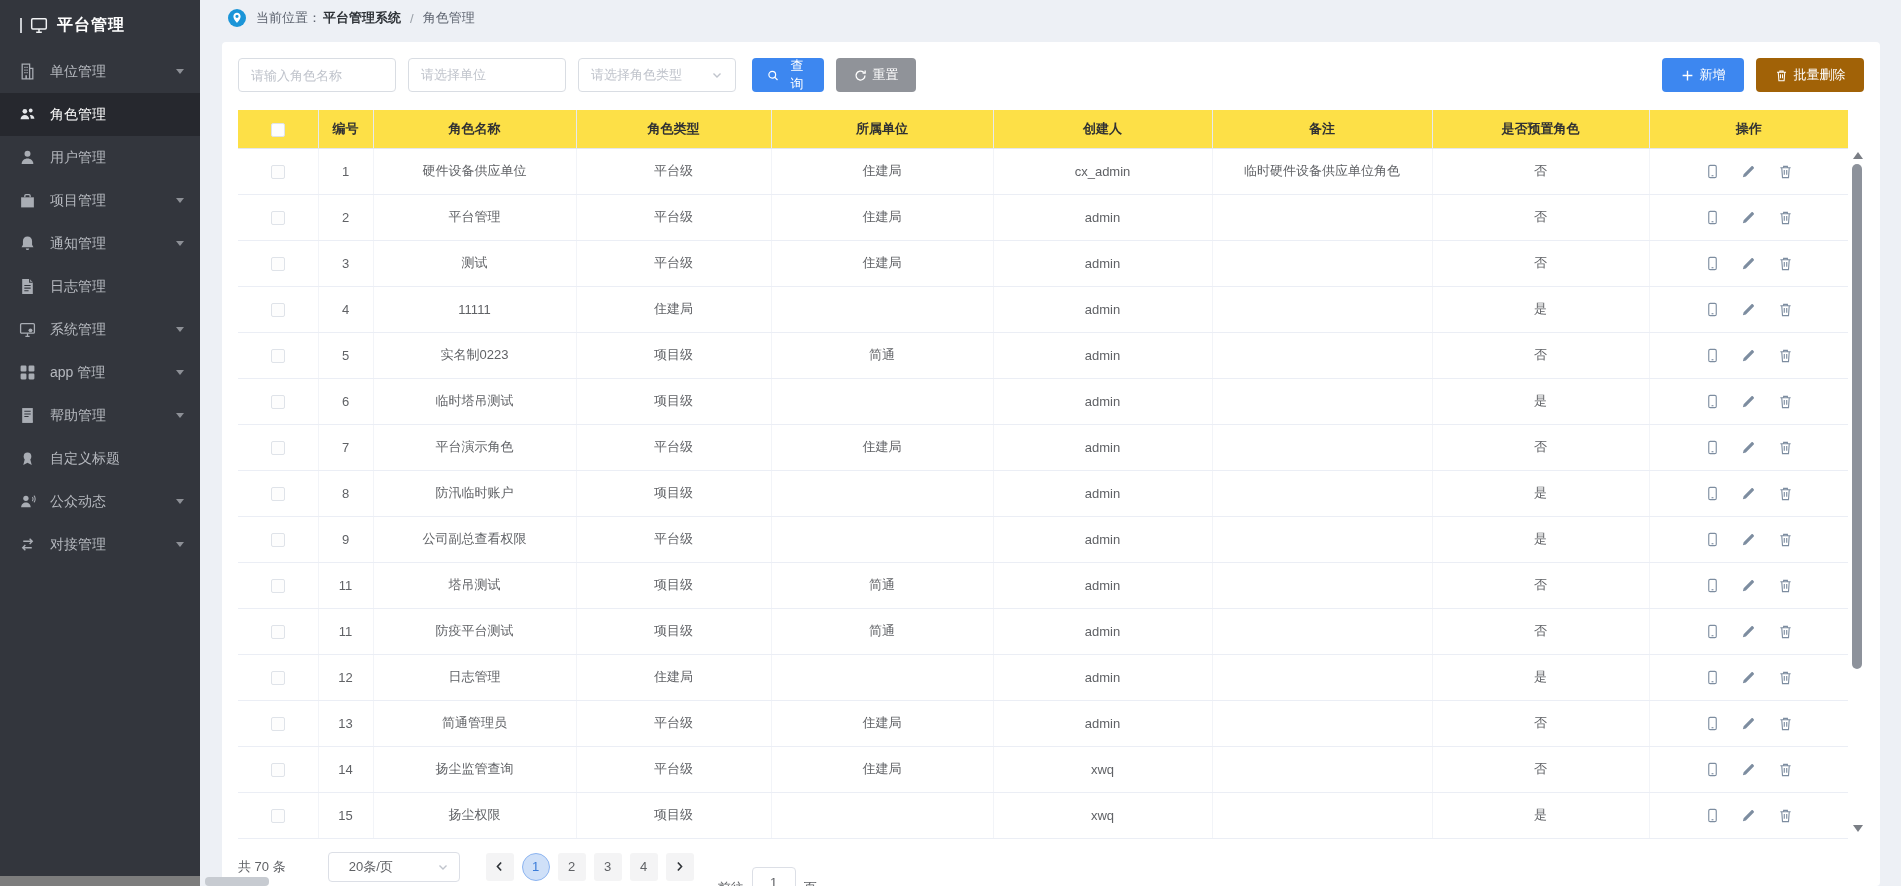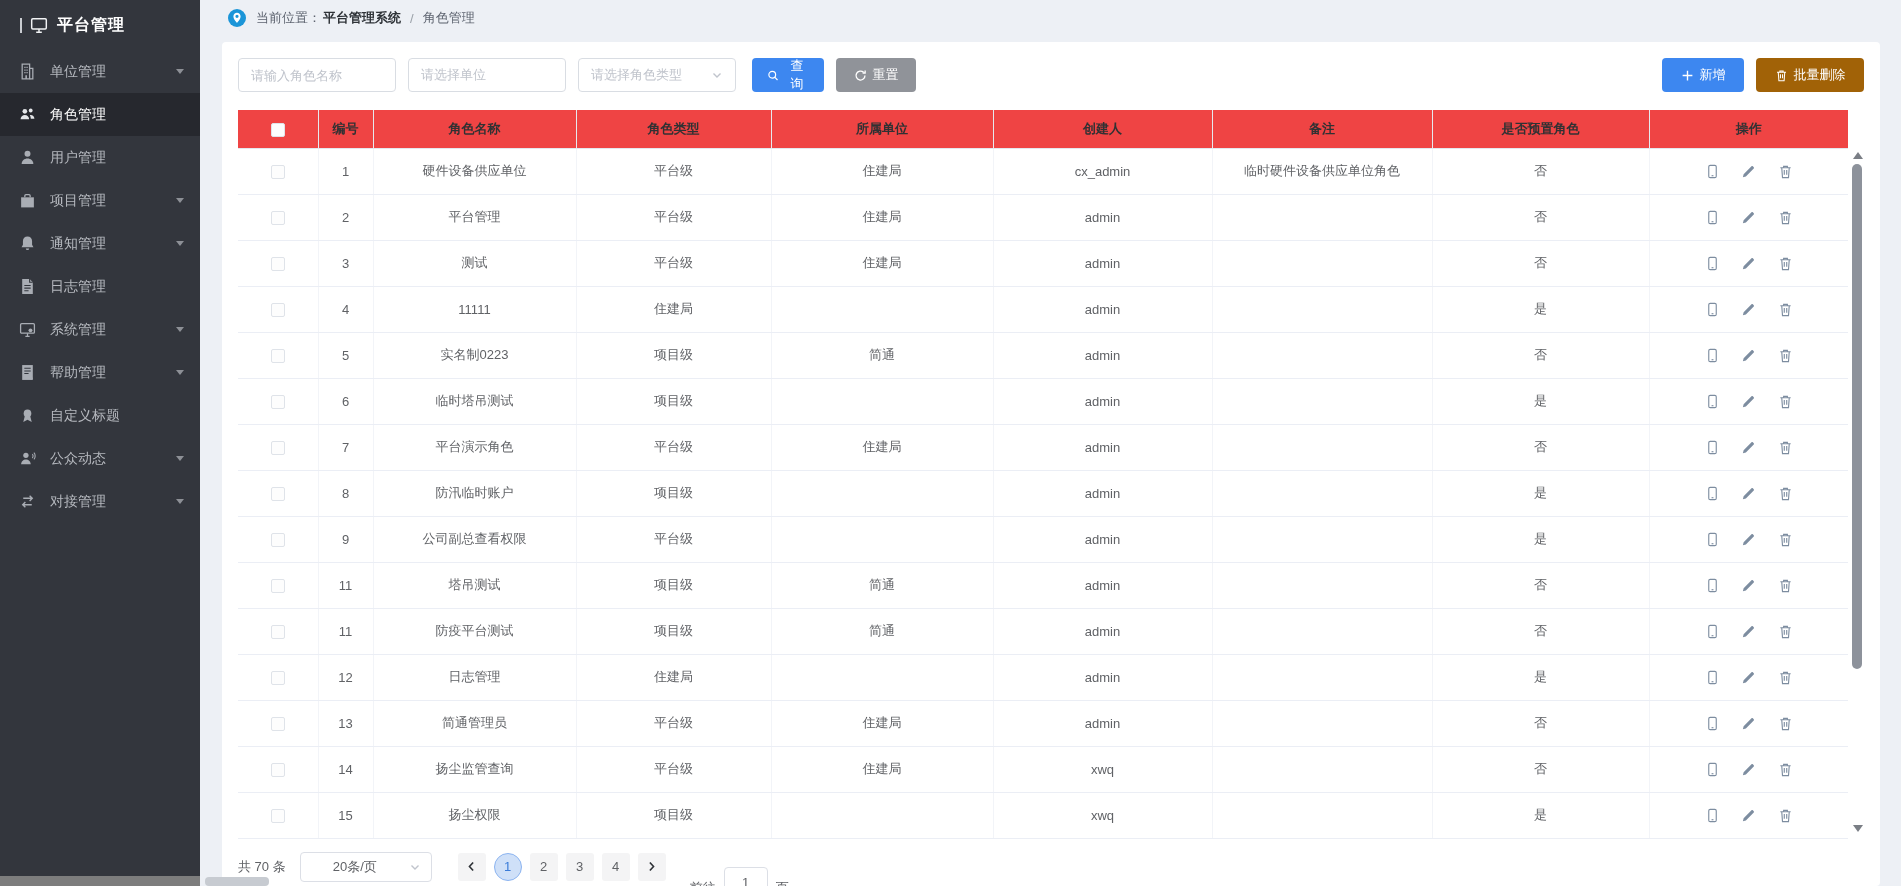--- a/index.html
+++ b/index.html
@@ -51,7 +51,7 @@
   
   .table-zone { position:relative; margin-top:18px; padding-right:16px; }
   table { border-collapse:collapse; table-layout:fixed; width:1610px; }
-  thead th { background:#ef4444; height:38px; font-size:13px; font-weight:bold; color:#303133; text-align:center; border-bottom:1px solid #e4e7ee; border-right:1px solid #e6e9ef; }
+  thead th { background:#fde047; height:38px; font-size:13px; font-weight:bold; color:#303133; text-align:center; border-bottom:1px solid #e4e7ee; border-right:1px solid #e6e9ef; }
   thead th:last-child { border-right:none; }
   tbody td { height:46px; text-align:center; font-size:13px; color:#606266; border-bottom:1px solid #ebeef5; border-right:1px solid #f2f4f8; overflow:hidden; white-space:nowrap; }
   tbody td:last-child { border-right:none; }

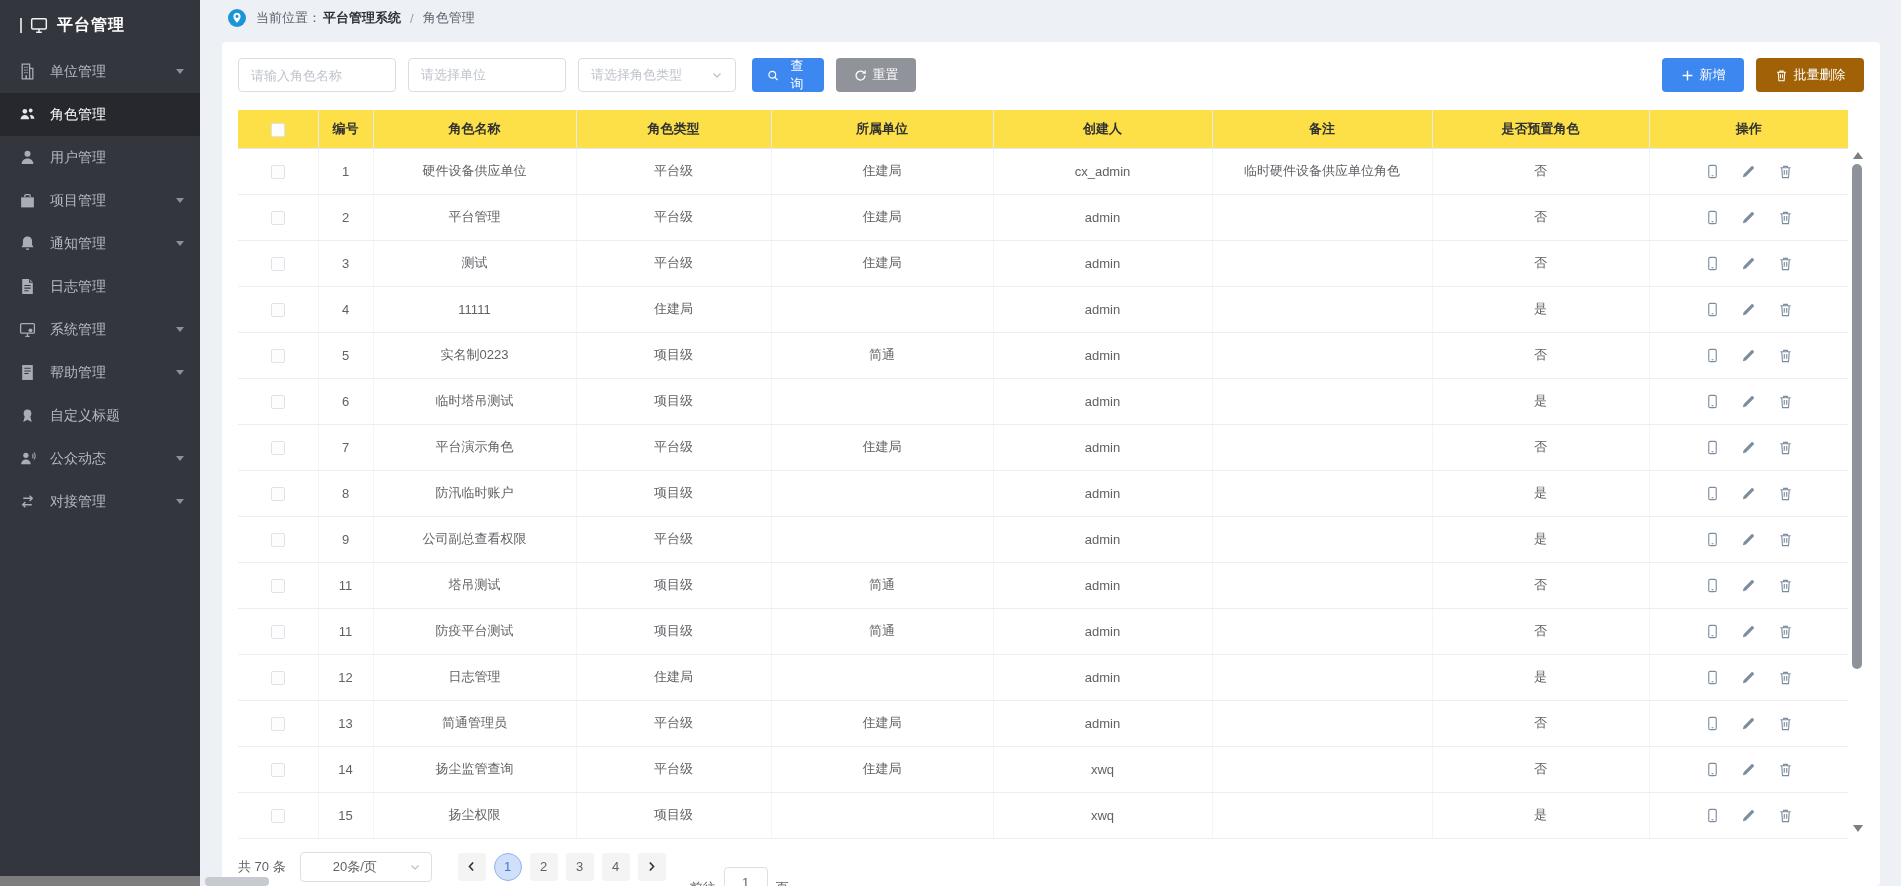--- a/index.html
+++ b/index.html
@@ -168,6 +168,18 @@
           </svg>
         </span>
     <span class="side-label">系统管理</span>
+    <span class="side-arrow"></span>
+  </div>
+      <div class="side-item">
+    <span class="side-icon">
+          <svg viewBox="0 0 16 16" fill="currentColor">
+            <rect x="1.5" y="1.5" width="5.5" height="5.5" rx="1"></rect>
+            <rect x="9" y="1.5" width="5.5" height="5.5" rx="1"></rect>
+            <rect x="1.5" y="9" width="5.5" height="5.5" rx="1"></rect>
+            <rect x="9" y="9" width="5.5" height="5.5" rx="1"></rect>
+          </svg>
+        </span>
+    <span class="side-label">app 管理</span>
     <span class="side-arrow"></span>
   </div>
       <div class="side-item">

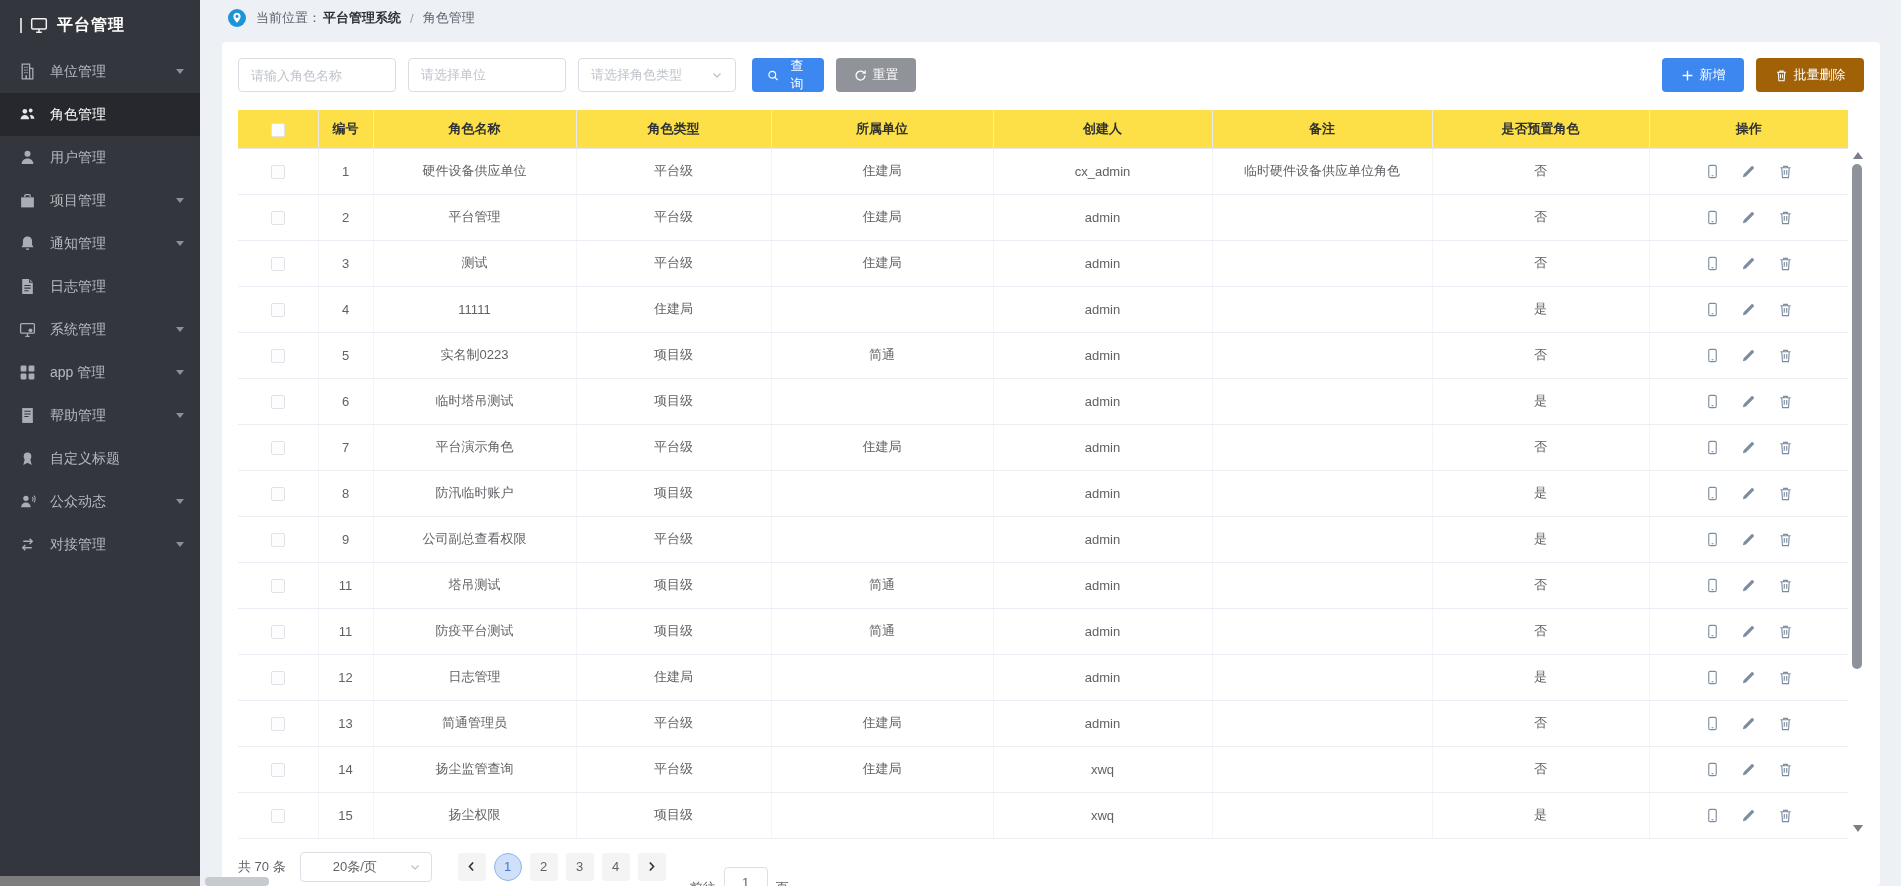--- a/index.html
+++ b/index.html
@@ -68,7 +68,7 @@
   
   .pagination { display:flex; align-items:center; margin-top:13px; height:30px; }
   .pg-total { color:#606266; margin-right:14px; }
-  .pg-size { width:132px; height:30px; border:1px solid #dcdfe6; border-radius:4px; display:flex; align-items:center; justify-content:space-between; padding:0 10px 0 32px; color:#606266; cursor:pointer; margin-right:22px; }
+  .pg-size { width:132px; height:30px; border:1px solid #dcdfe6; border-radius:4px; display:flex; align-items:center; justify-content:space-between; padding:0 10px 0 20px; color:#606266; cursor:pointer; margin-right:22px;margin-left:28px; }
   .pg-size .chev { width:12px; height:12px; }
   .pg-btn, .page-btn { width:28px; height:28px; border:none; background:#f4f4f5; border-radius:3px; margin:0 4px; display:inline-flex; align-items:center; justify-content:center; font-size:13px; color:#606266; font-family:inherit; cursor:pointer; }
   .pg-btn .chev { width:13px; height:13px; color:#2f3338; }

